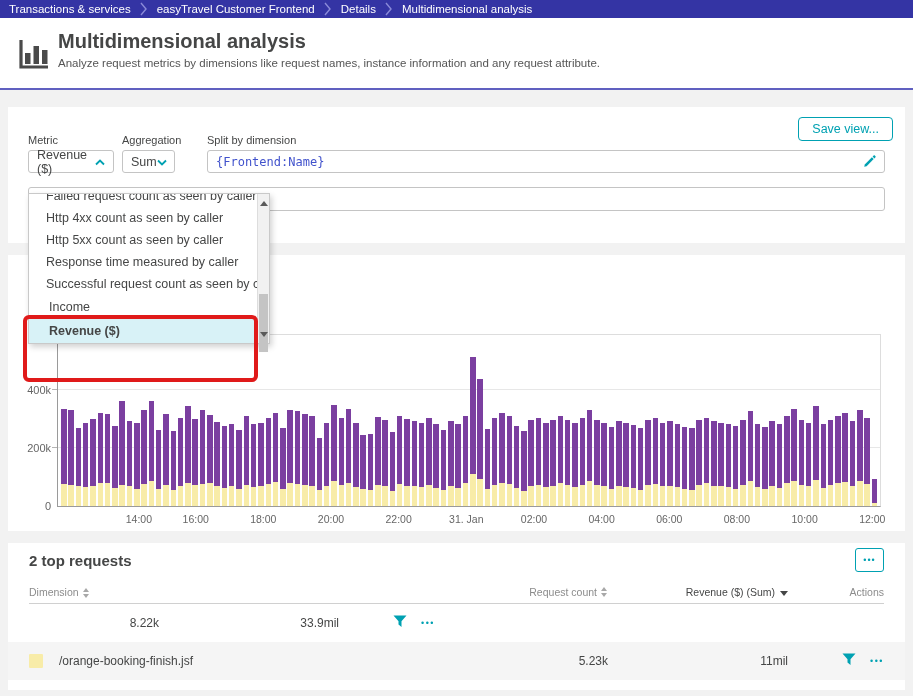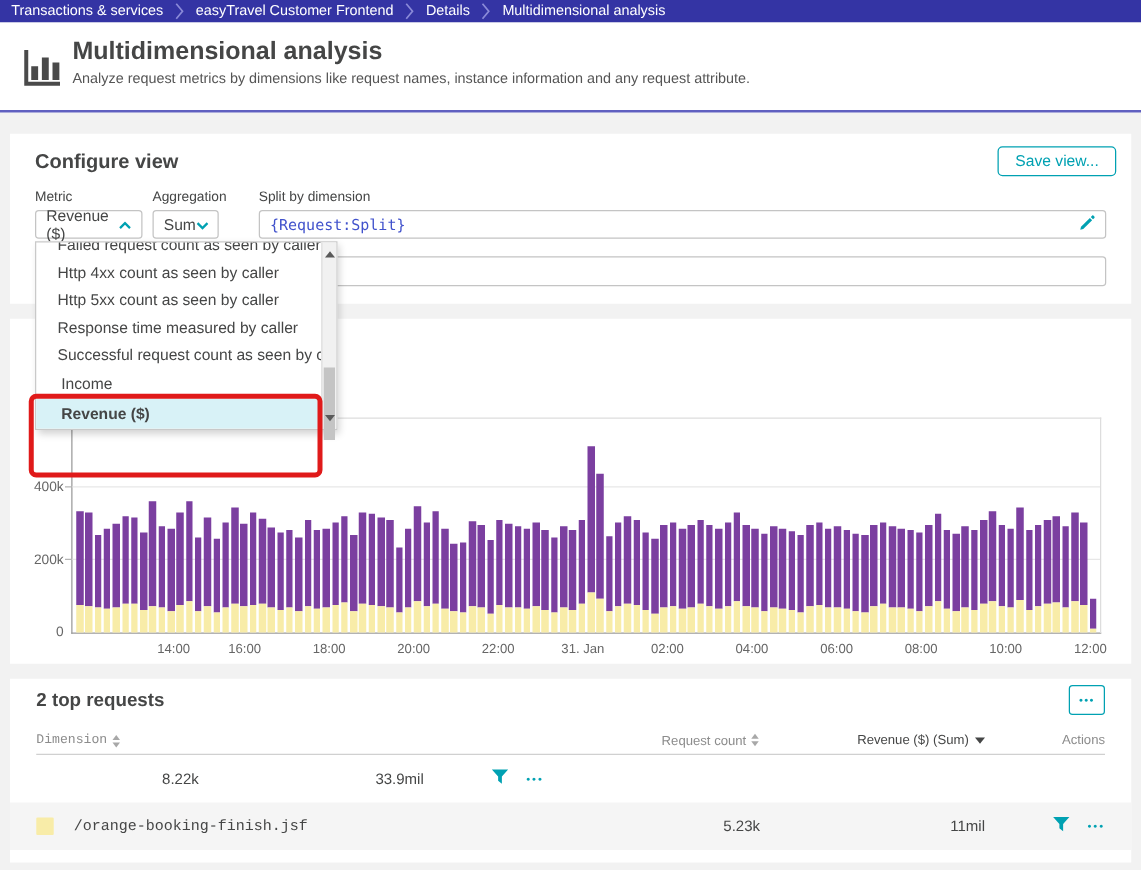--- a/index.html
+++ b/index.html
@@ -135,7 +135,6 @@
   </div>
 
   <div class="card card-configure">
-    <div class="cfg-heading">Configure view</div>
     <button class="save-btn">Save view...</button>
     <div class="fields">
       <div class="col-metric">

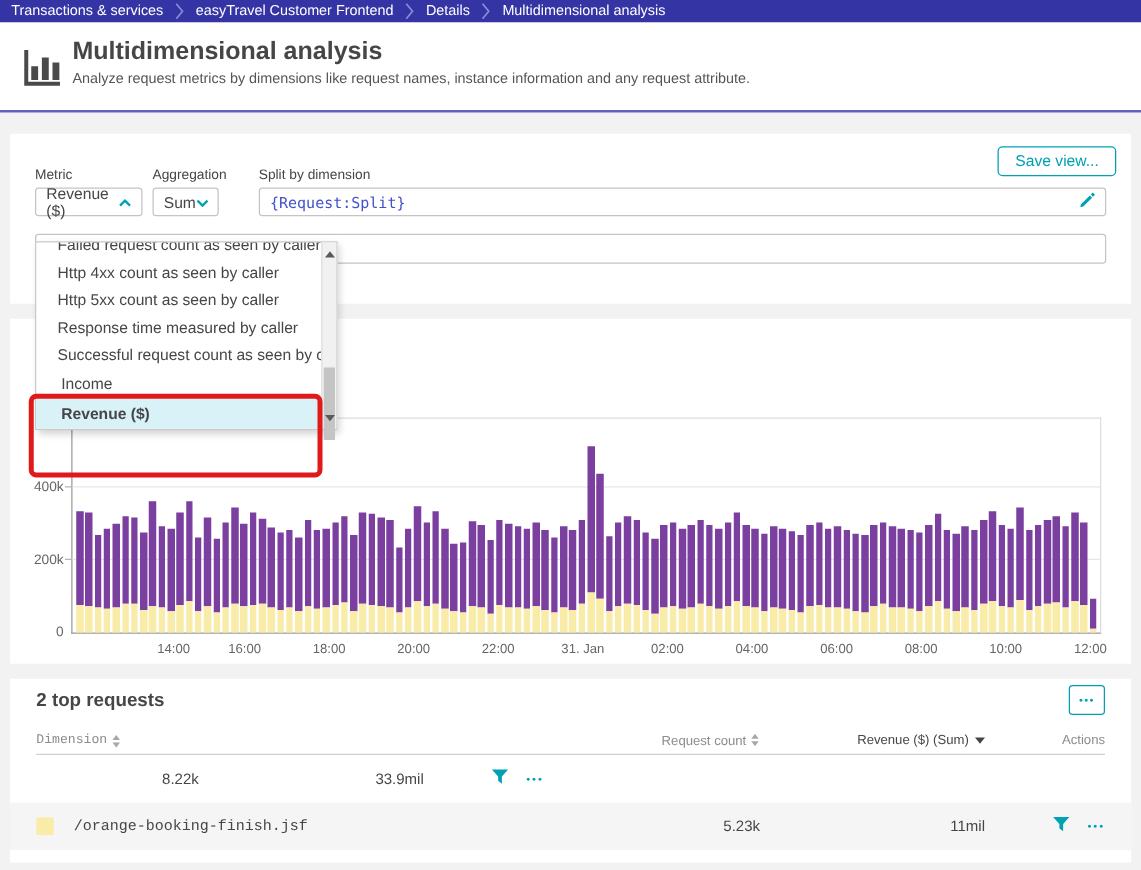--- a/index.html
+++ b/index.html
@@ -158,7 +158,7 @@
       <div class="col-split">
         <div class="field-label">Split by dimension</div>
         <div class="split-input">
-          <span class="split-value">{Request:Split}</span>
+          <span class="split-value">{Frontend:Name}</span>
           <span>
             <svg width="14" height="14" viewBox="0 0 14 14">
               <path d="M2.8 11.4 L9.9 4.3 L11.7 6.1 L4.6 13.2 L2.2 13.8 Z" fill="#00a1b2"></path>

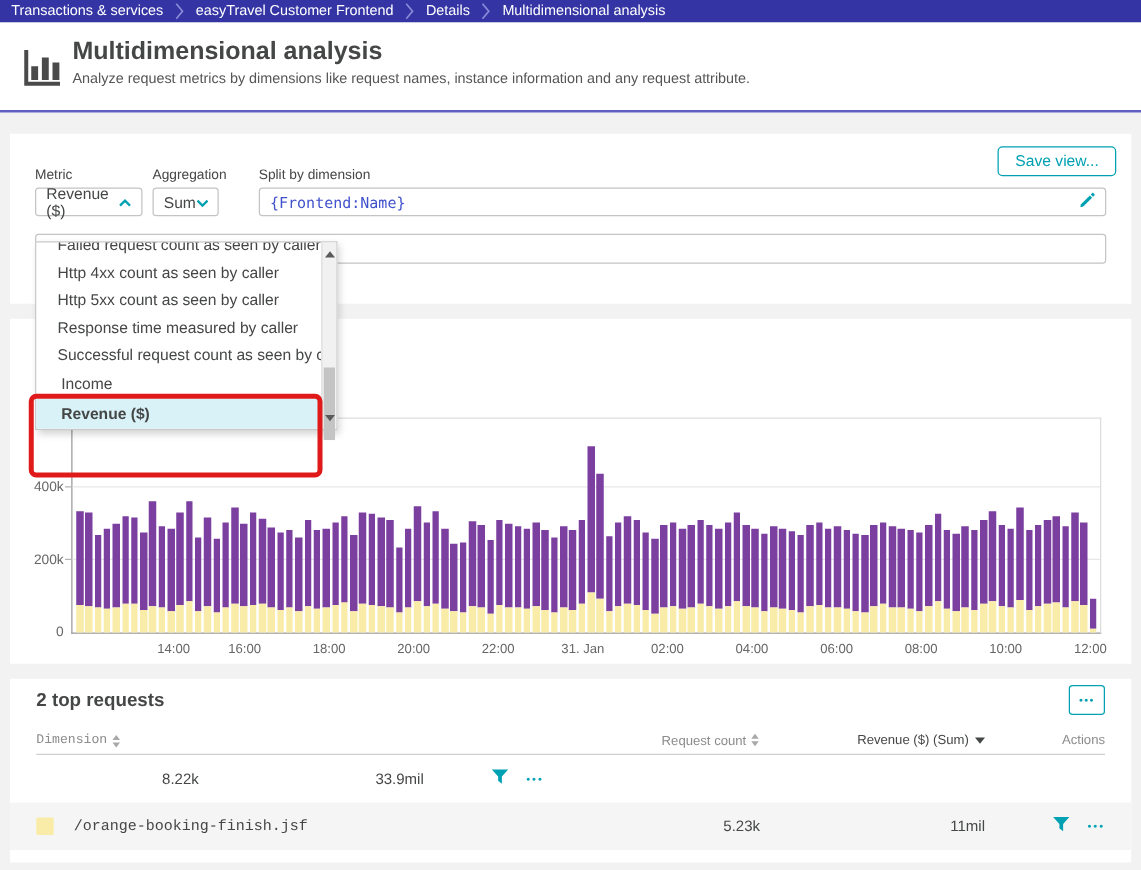--- a/index.html
+++ b/index.html
@@ -81,7 +81,7 @@
   .trow { display: flex; align-items: center; height: 38px; font-size: 12px; color: #454646; }
   .trow.alt { background: #f5f5f5; margin: 0 -21px; padding: 0 21px; }
   .tsep { border-bottom: 1px solid #d0d0d0; margin-top: 4px; }
-  .c-dim { flex: 1; display: flex; align-items: center; font-family: Liberation Mono, monospace; }
+  .c-dim { flex: 1; display: flex; align-items: center; }
   .c-count { width: 130px; text-align: right; }
   .c-rev { width: 180px; text-align: right; }
   .c-act { width: 96px; text-align: right; display: flex; justify-content: flex-end; align-items: center; gap: 14px; }

